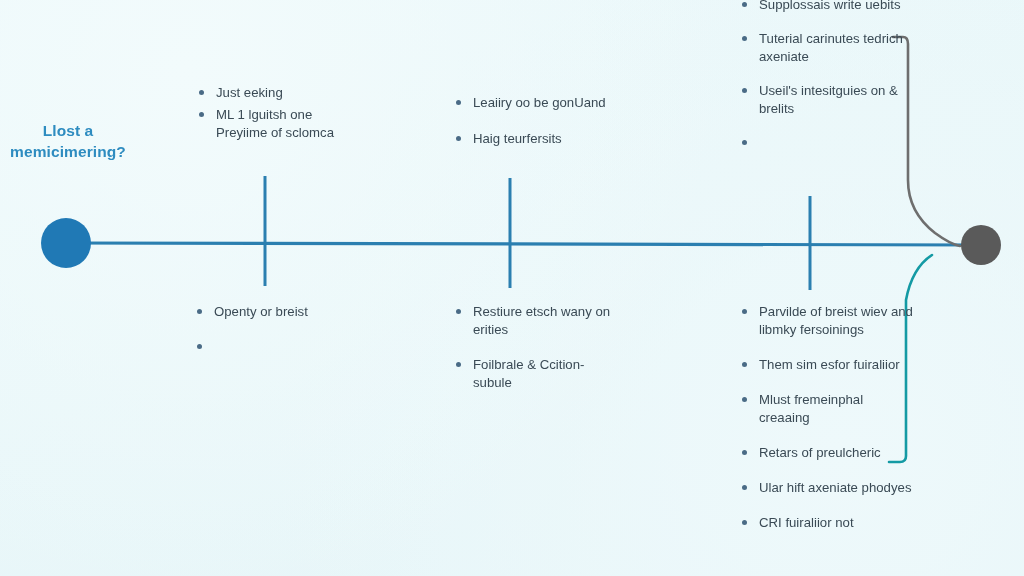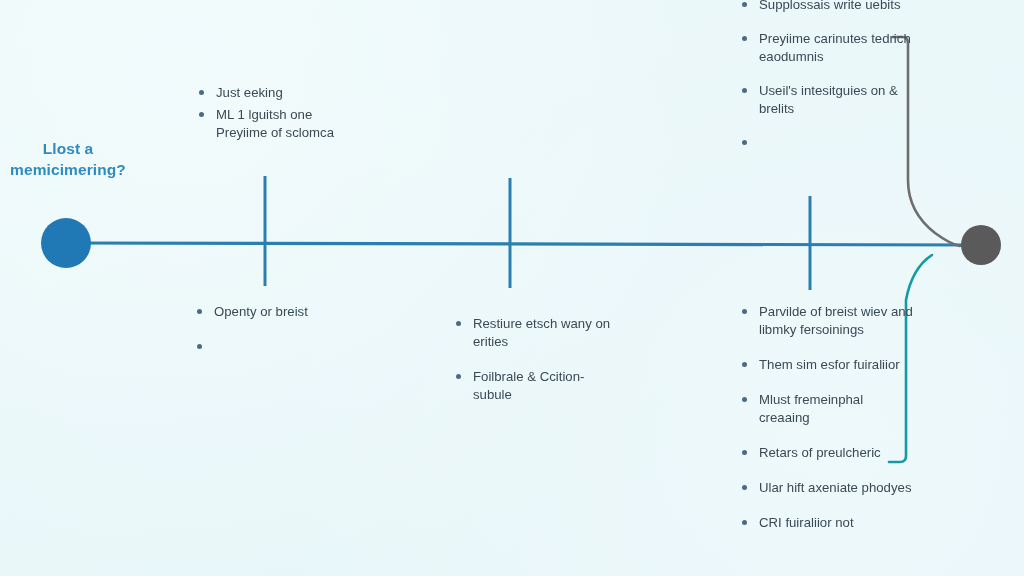--- a/index.html
+++ b/index.html
@@ -153,7 +153,7 @@
       </li>
       <li class="bullet-item">
         <span class="dot"></span>
-        <span class="txt">Preyiime carinutes tedrich eaodumnis</span>
+        <span class="txt">Tuterial carinutes tedrich axeniate</span>
       </li>
       <li class="bullet-item">
         <span class="dot"></span>

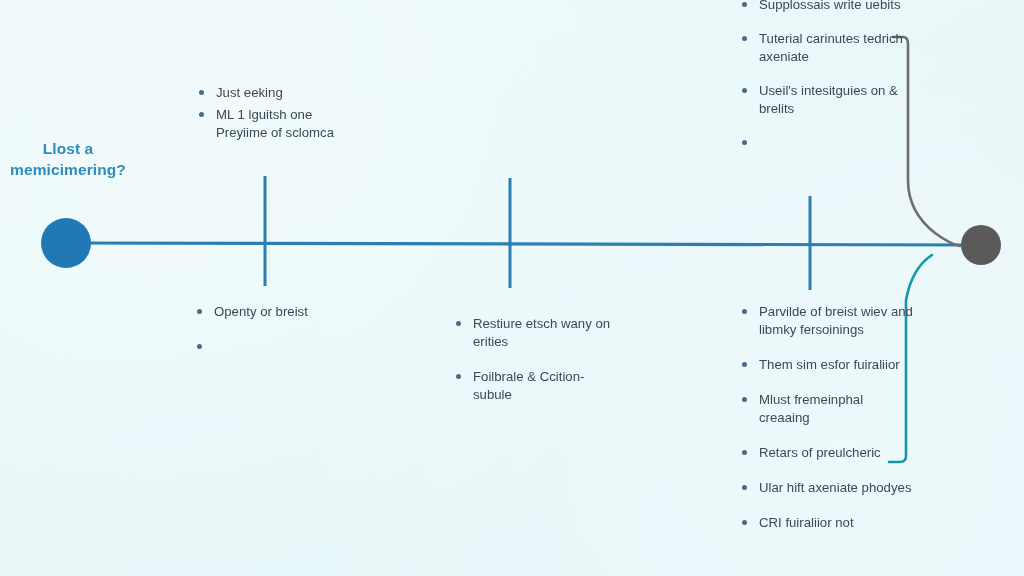--- a/index.html
+++ b/index.html
@@ -144,6 +144,18 @@
     </ul>
   </div>
 
+  <div class="group g-tm">
+    <ul class="bullet-list">
+      <li class="bullet-item">
+        <span class="dot"></span>
+        <span class="txt">Leaiiry oo be gonUand</span>
+      </li>
+      <li class="bullet-item">
+        <span class="dot"></span>
+        <span class="txt">Haig teurfersits</span>
+      </li>
+    </ul>
+  </div>
 
   <div class="group g-tr">
     <ul class="bullet-list">

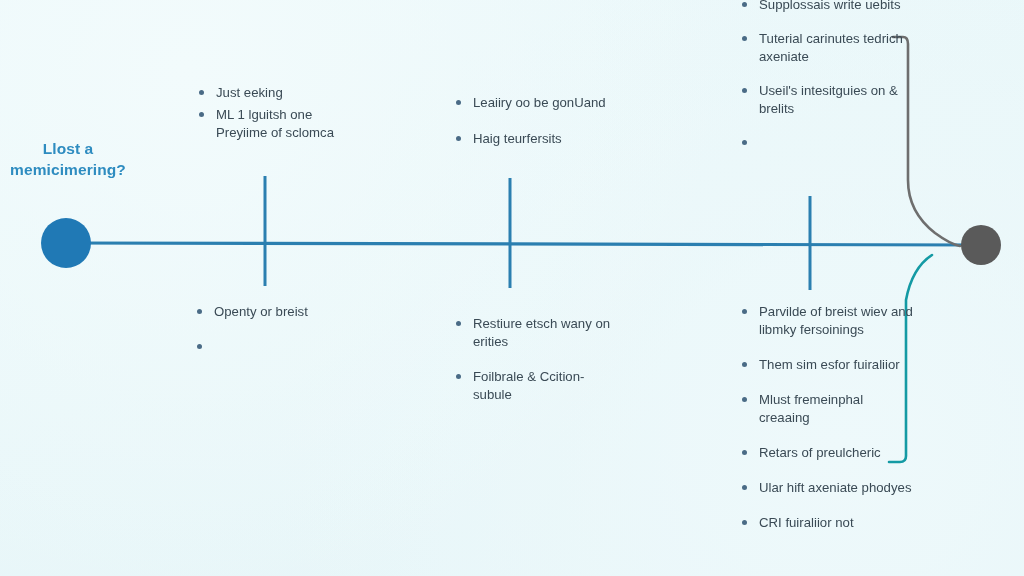--- a/index.html
+++ b/index.html
@@ -46,7 +46,6 @@
     font-weight: bold;
     color: #2e8cc0;
     letter-spacing: .1px;
-    margin-top: 18px;
   }
 
   .group {

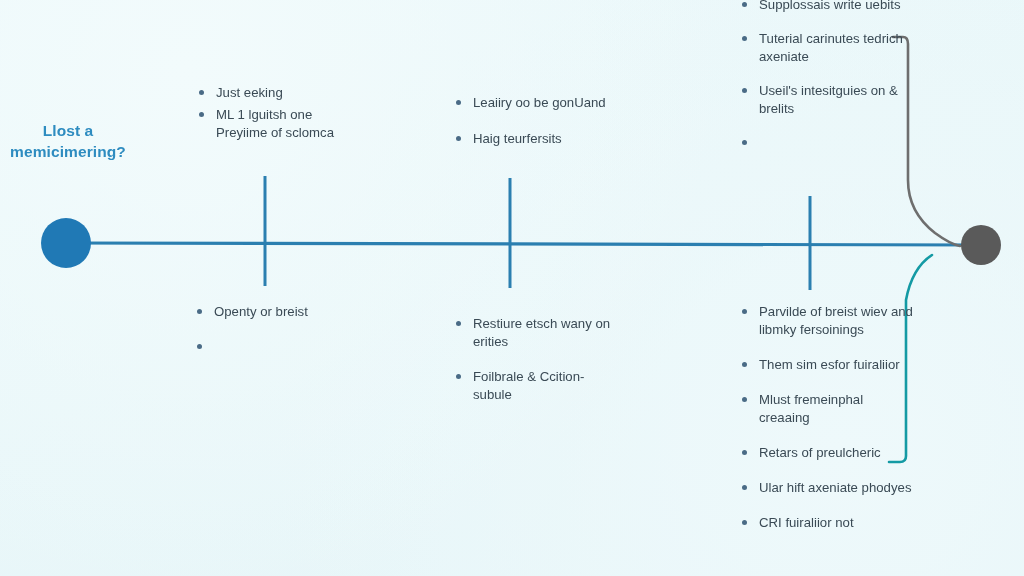--- a/index.html
+++ b/index.html
@@ -95,7 +95,7 @@
   .g-tm .bullet-item { margin-bottom: 18px; }
   .g-tr .bullet-item { margin-bottom: 16px; }
   .g-bl .bullet-item { margin-bottom: 17px; }
-  .g-bm .bullet-item { margin-bottom: 17px; margin-top: 12px; }
+  .g-bm .bullet-item { margin-bottom: 17px; }
   .g-br .bullet-item { margin-bottom: 17px; }
 
   

